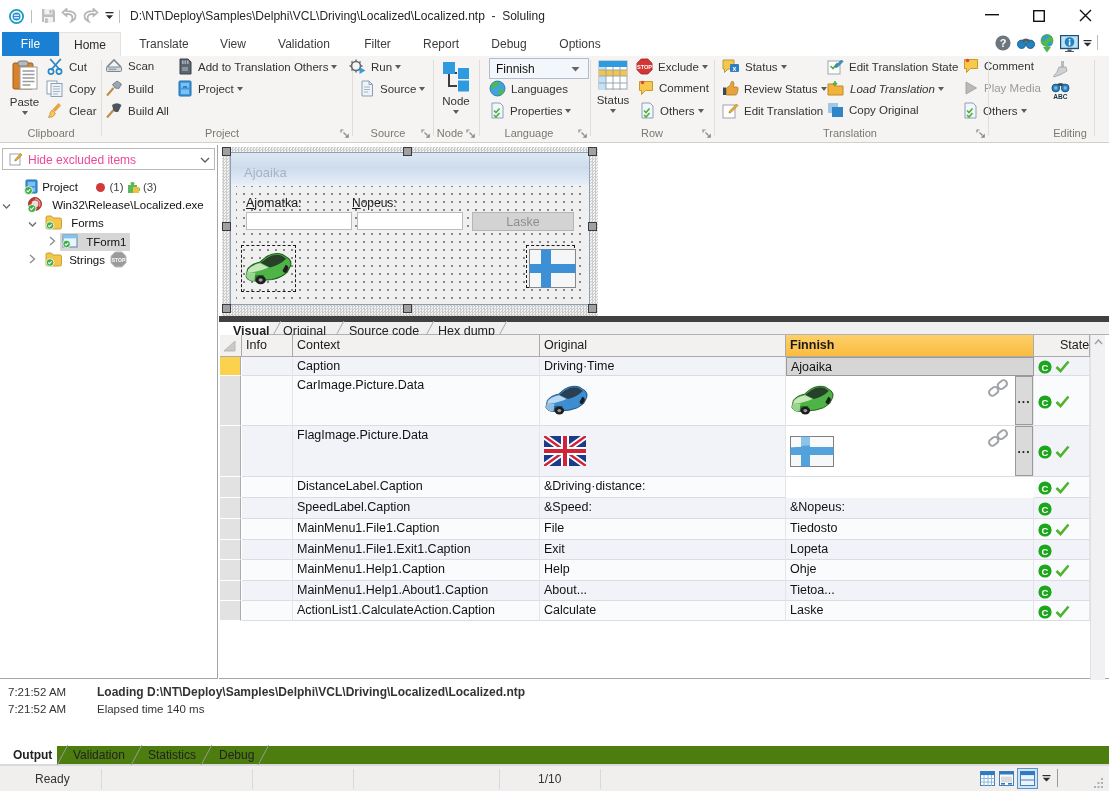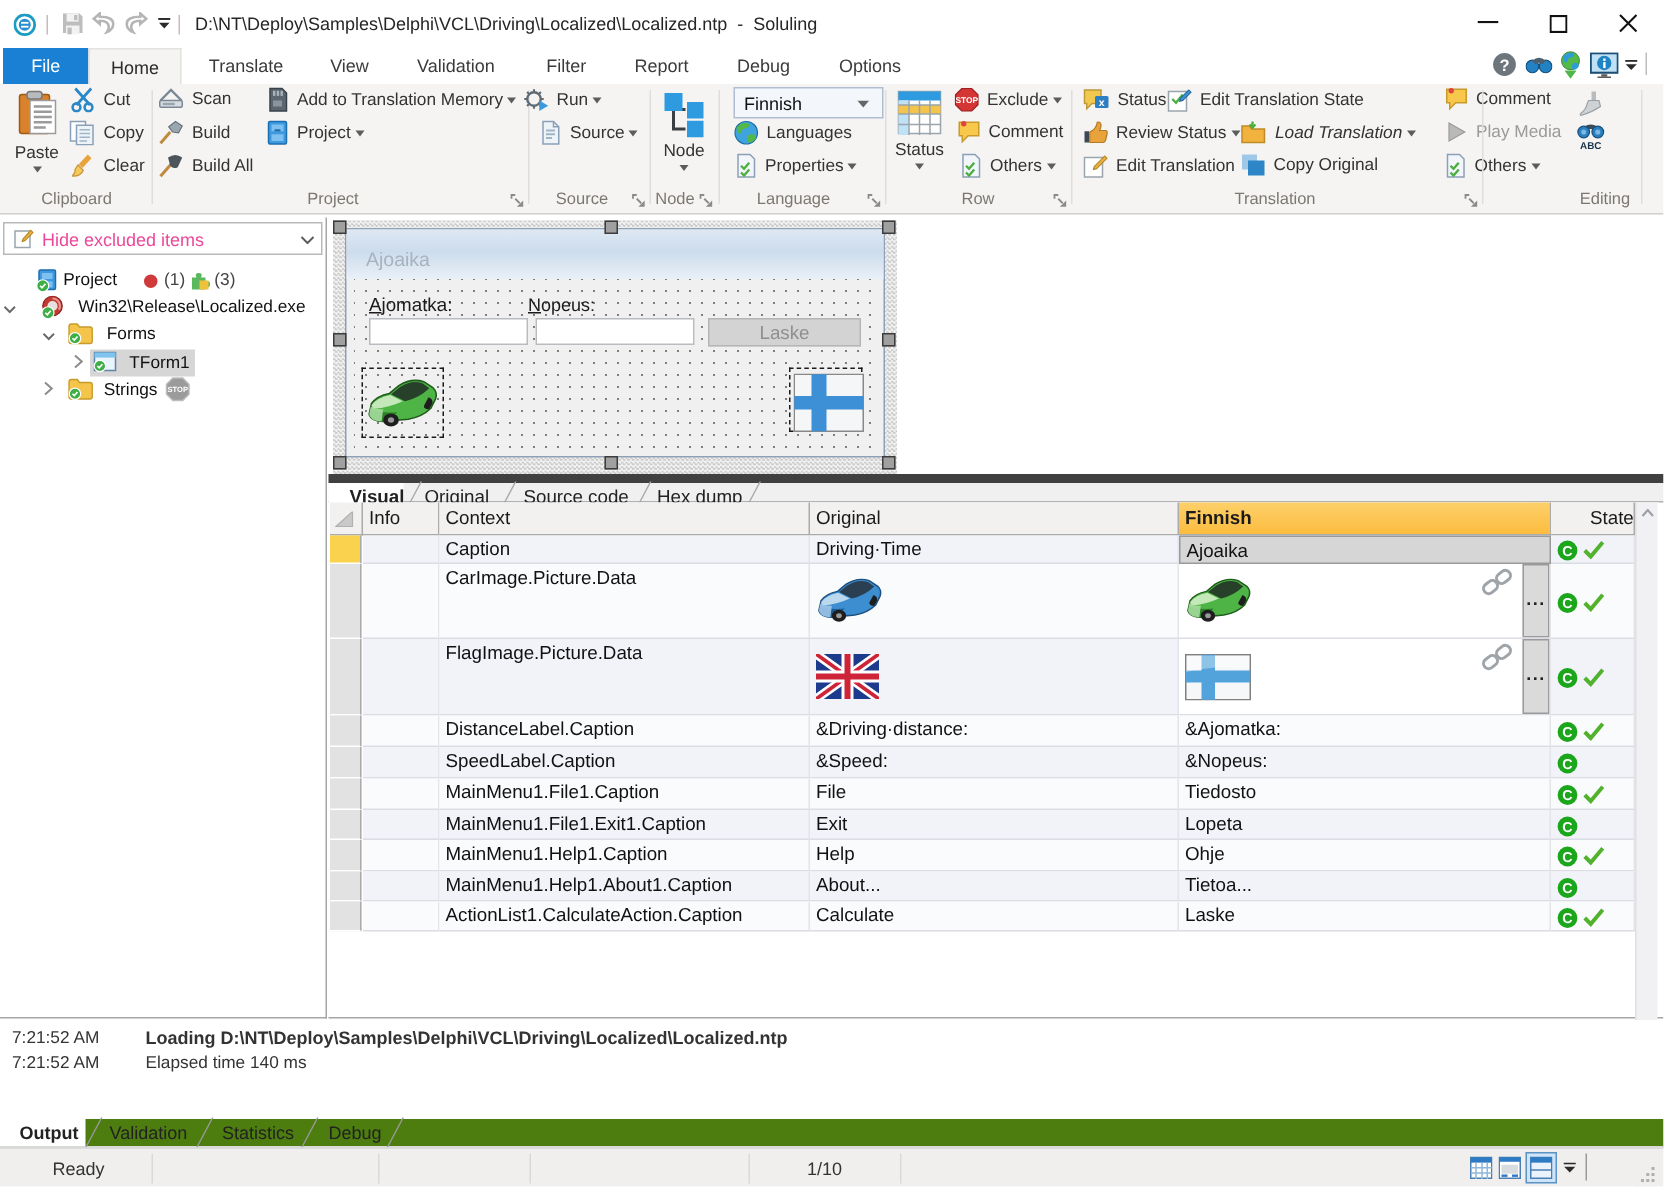--- a/index.html
+++ b/index.html
@@ -206,7 +206,7 @@
             <rect x="10" y="2.5" width="1.6" height="3.4"></rect>
           </g>
         <rect x="5" y="9" width="6" height="4" fill="#8b949c"></rect>
-      </svg><span class="tx">Add to Translation Memory</span><span class="darr"></span>
+      </svg><span class="tx">Add to Translation Others</span><span class="darr"></span>
     </div>
     <div class="rsmall" style="left:177px;top:24px;">
       <svg class="ic" width="16" height="17" viewBox="0 0 16 17">

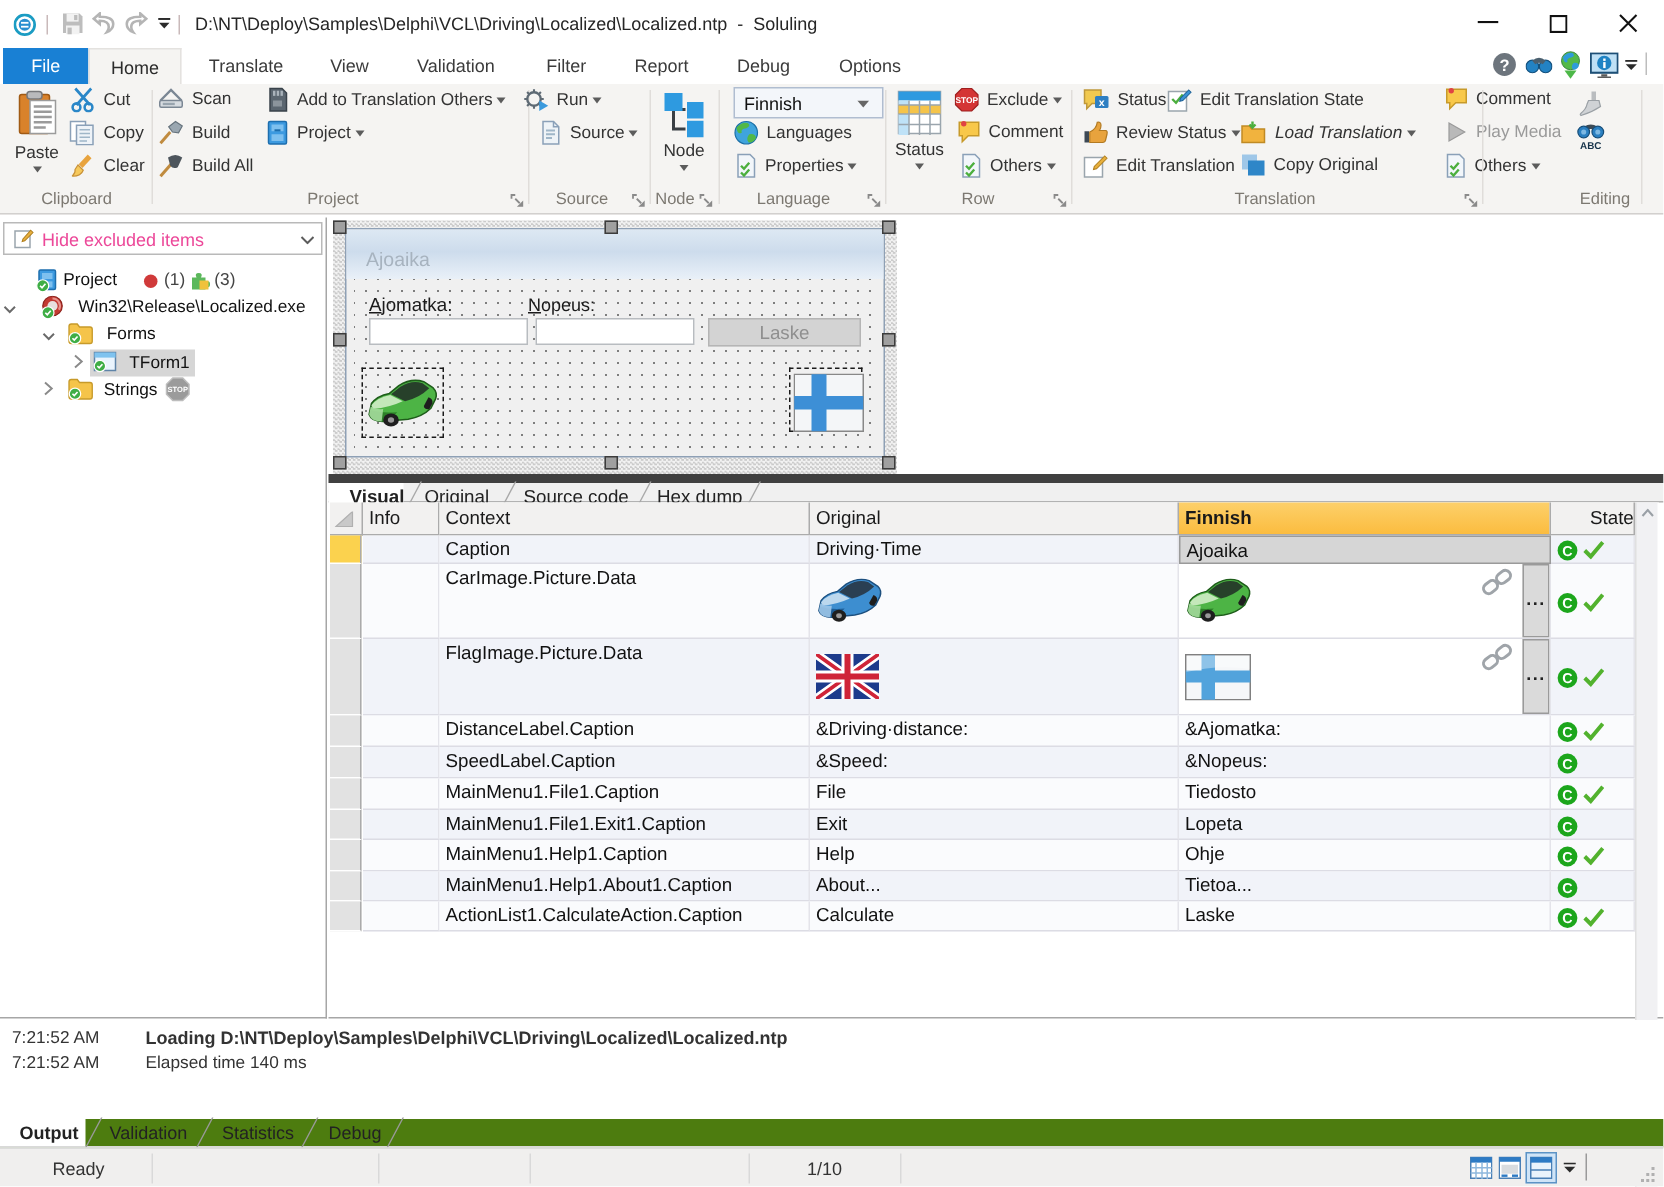--- a/index.html
+++ b/index.html
@@ -356,7 +356,7 @@
       </svg><span class="tx">Edit Translation</span>
     </div>
 
-    <div class="rsmall" style="left:778px;top:2px;">
+    <div class="rsmall" style="left:827px;top:2px;">
       <svg class="ic" width="17" height="17" viewBox="0 0 17 17">
         <rect x="1" y="3" width="12" height="13" fill="#fff" stroke="#9aa5ad" stroke-width="1"></rect>
         <path d="M3.5 8 l2.5 2.5 L10.5 5" stroke="#4caf3e" stroke-width="1.6" fill="none"></path>

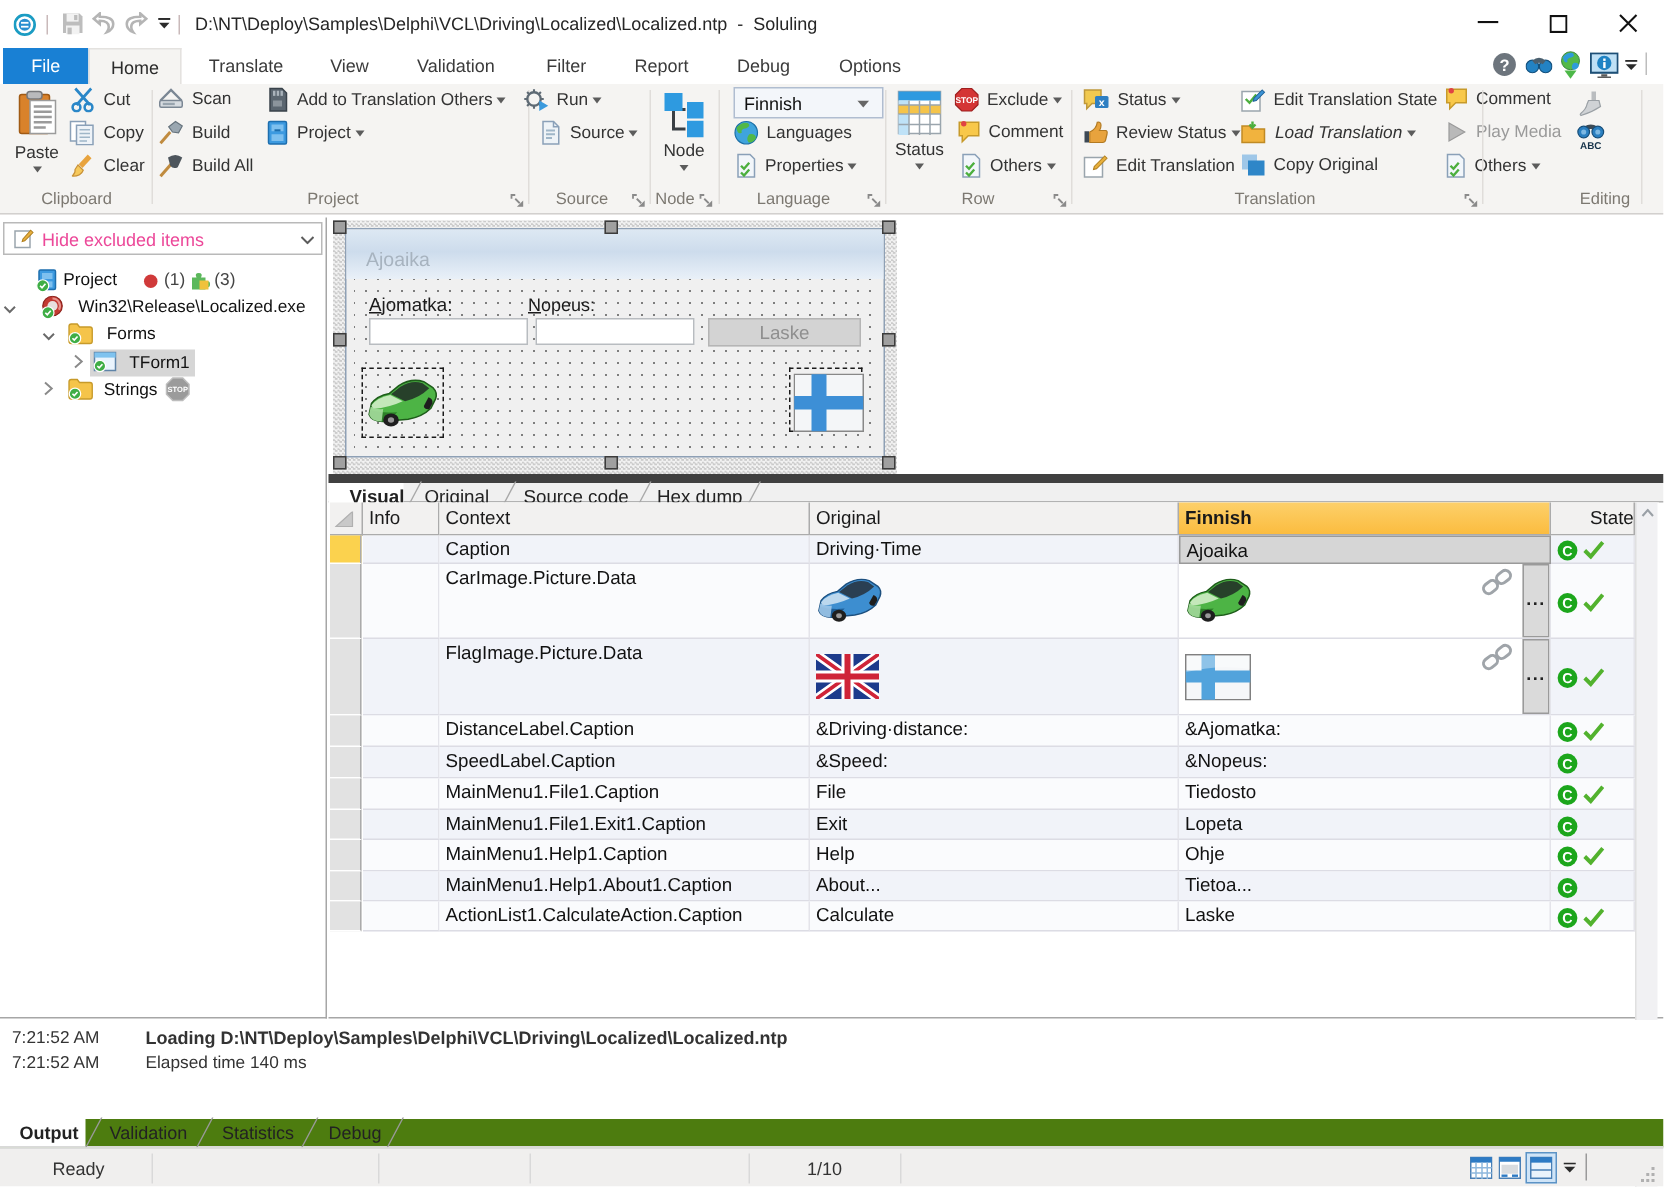--- a/index.html
+++ b/index.html
@@ -665,7 +665,6 @@
       <div class="cell" style="left:22px;top:142px;width:51px;height:21px;background:#fafbfd;"></div>
       <div class="cell" style="left:73px;top:142px;width:247px;height:21px;background:#fafbfd;line-height:19px;">DistanceLabel.Caption</div>
       <div class="cell" style="left:320px;top:142px;width:246px;height:21px;background:#fafbfd;line-height:19px;">&amp;Driving·distance:</div>
-      <div class="cell" style="left:566px;top:142px;width:248px;height:21px;background:#fafbfd;line-height:19px;">&amp;Ajomatka:</div>
       <div class="cell" style="left:814px;top:142px;width:56px;height:21px;background:#fafbfd;padding-top:3px;padding-left:4px;"><svg style="display:inline-block;vertical-align:middle;" width="14" height="14" viewBox="0 0 14 14">
             <circle cx="7" cy="7" r="6.6" fill="#1ca61c"></circle>
             <text x="7" y="10.6" font-size="9.5" font-weight="bold" fill="#fff" text-anchor="middle" font-family="Liberation Sans">C</text>

